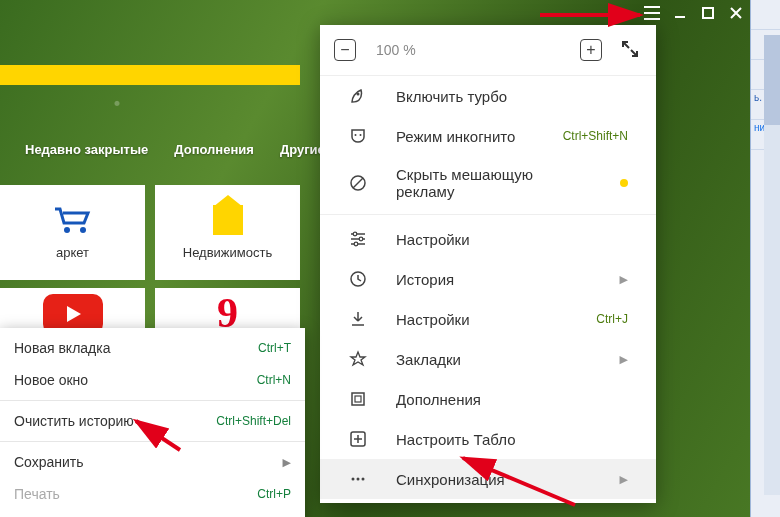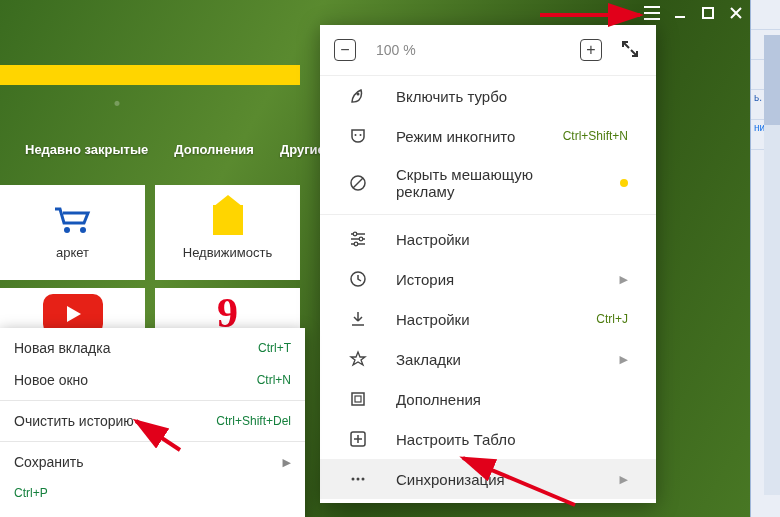--- a/index.html
+++ b/index.html
@@ -297,6 +297,7 @@
     <span class="chev">▶</span>
   </div>
   <div class="ctx-item disabled">
+    <span class="txt">Печать</span>
     <span class="shortcut">Ctrl+P</span>
   </div>
   <div class="ctx-item disabled" style="padding-bottom:2px">

